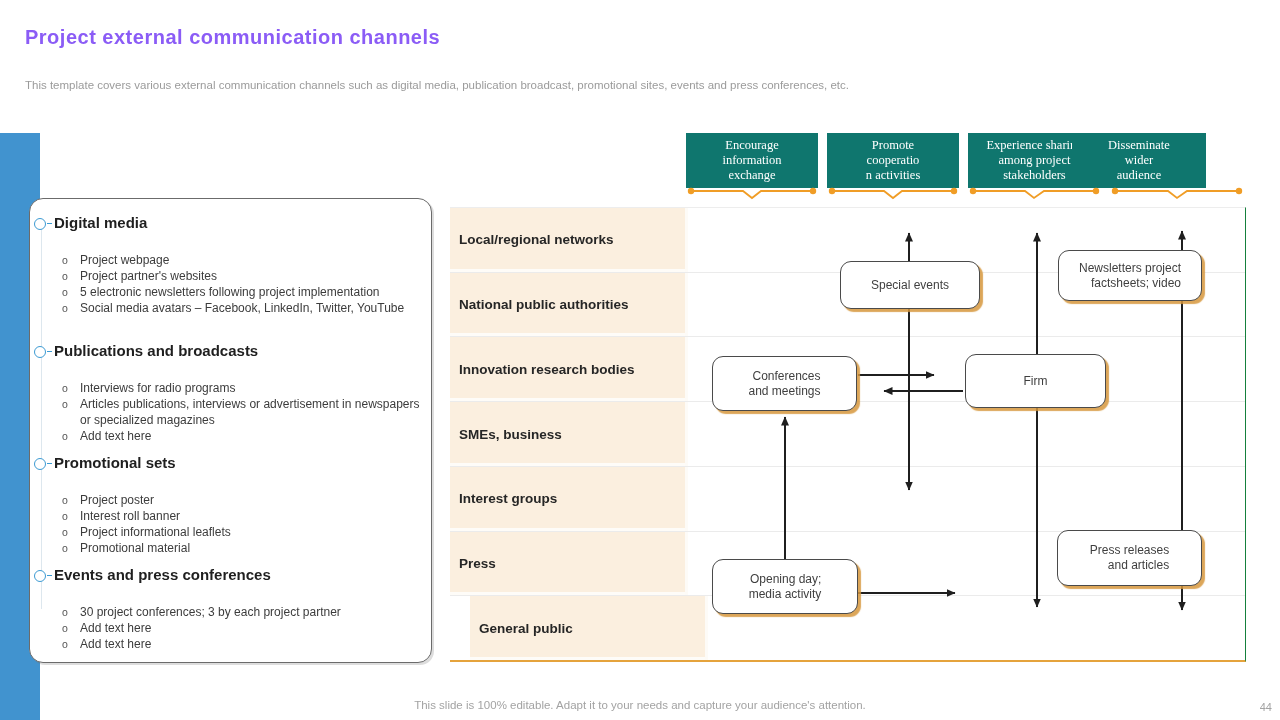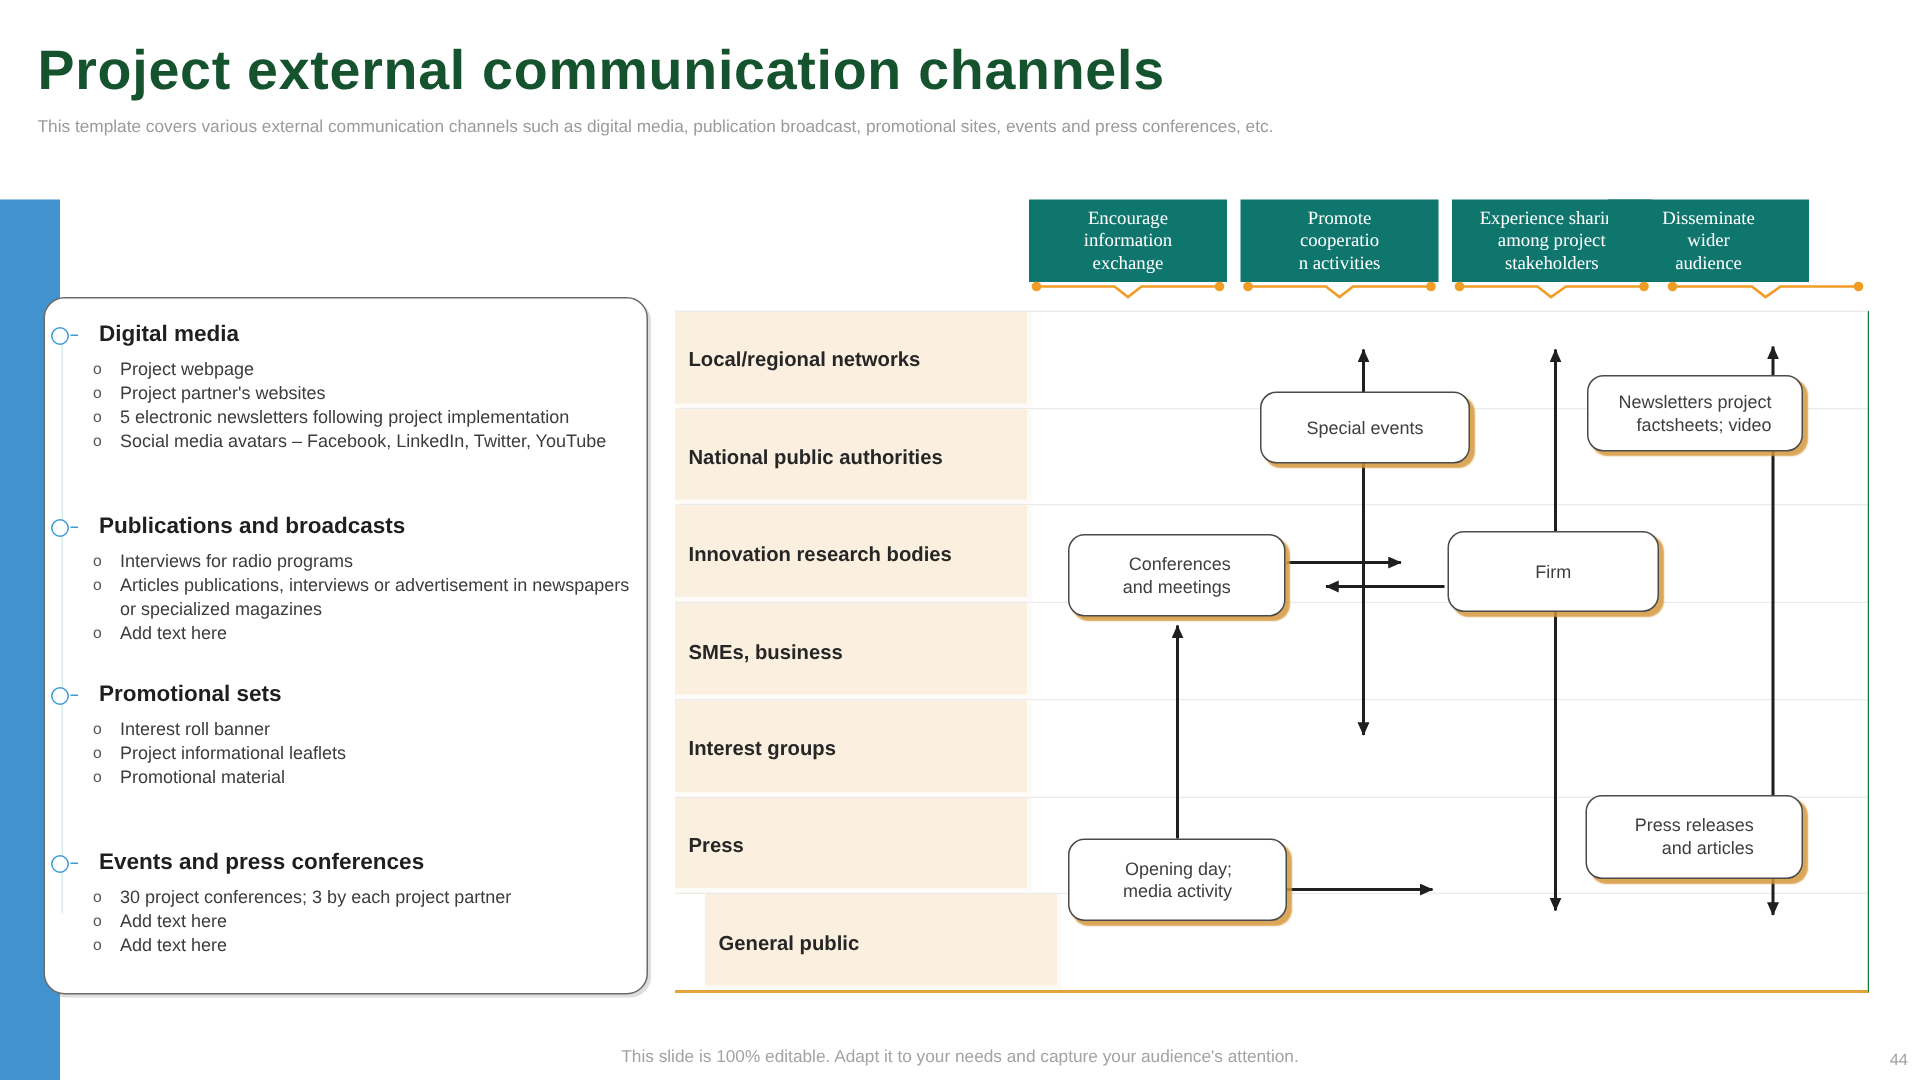--- a/index.html
+++ b/index.html
@@ -11,7 +11,7 @@
   
   .slide-title{
     position:absolute;left:25px;top:26px;width:1000px;
-    font-size:37px;font-weight:bold;color:#14532d;letter-spacing:.5px;
+    font-size:20px;font-weight:bold;color:#8b5cf6;letter-spacing:.5px;
   }
   .slide-subtitle{
     position:absolute;left:25px;top:79px;width:1100px;

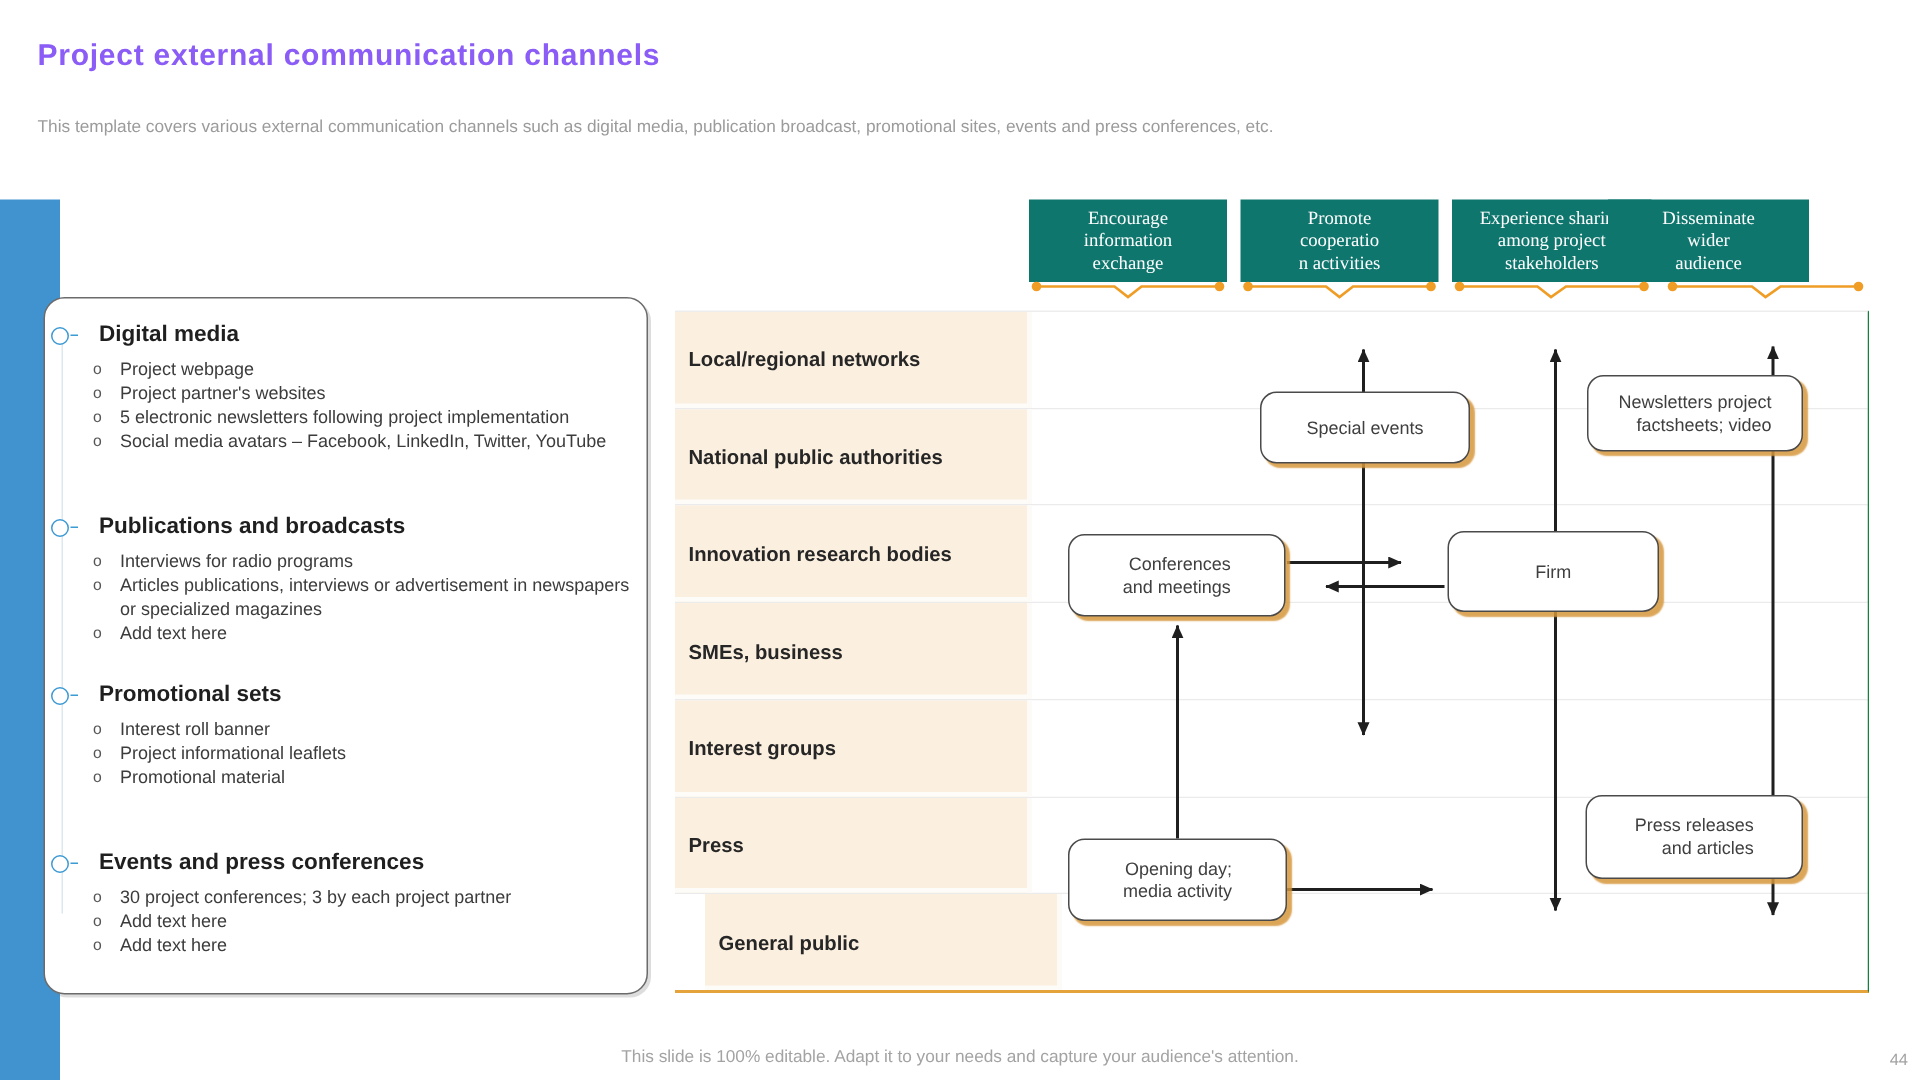--- a/index.html
+++ b/index.html
@@ -34,7 +34,7 @@
     border-left:1px solid #dde7ee;
   }
   .panel-section{position:absolute;left:0;width:100%;}
-  .sec-head{position:relative;padding-left:36px;}
+  .sec-head{position:relative;padding-left:24px;}
   .sec-icon{
     position:absolute;left:4px;top:4px;width:10px;height:10px;
     border:1.6px solid #3D9BD3;border-radius:50%;background:#fff;

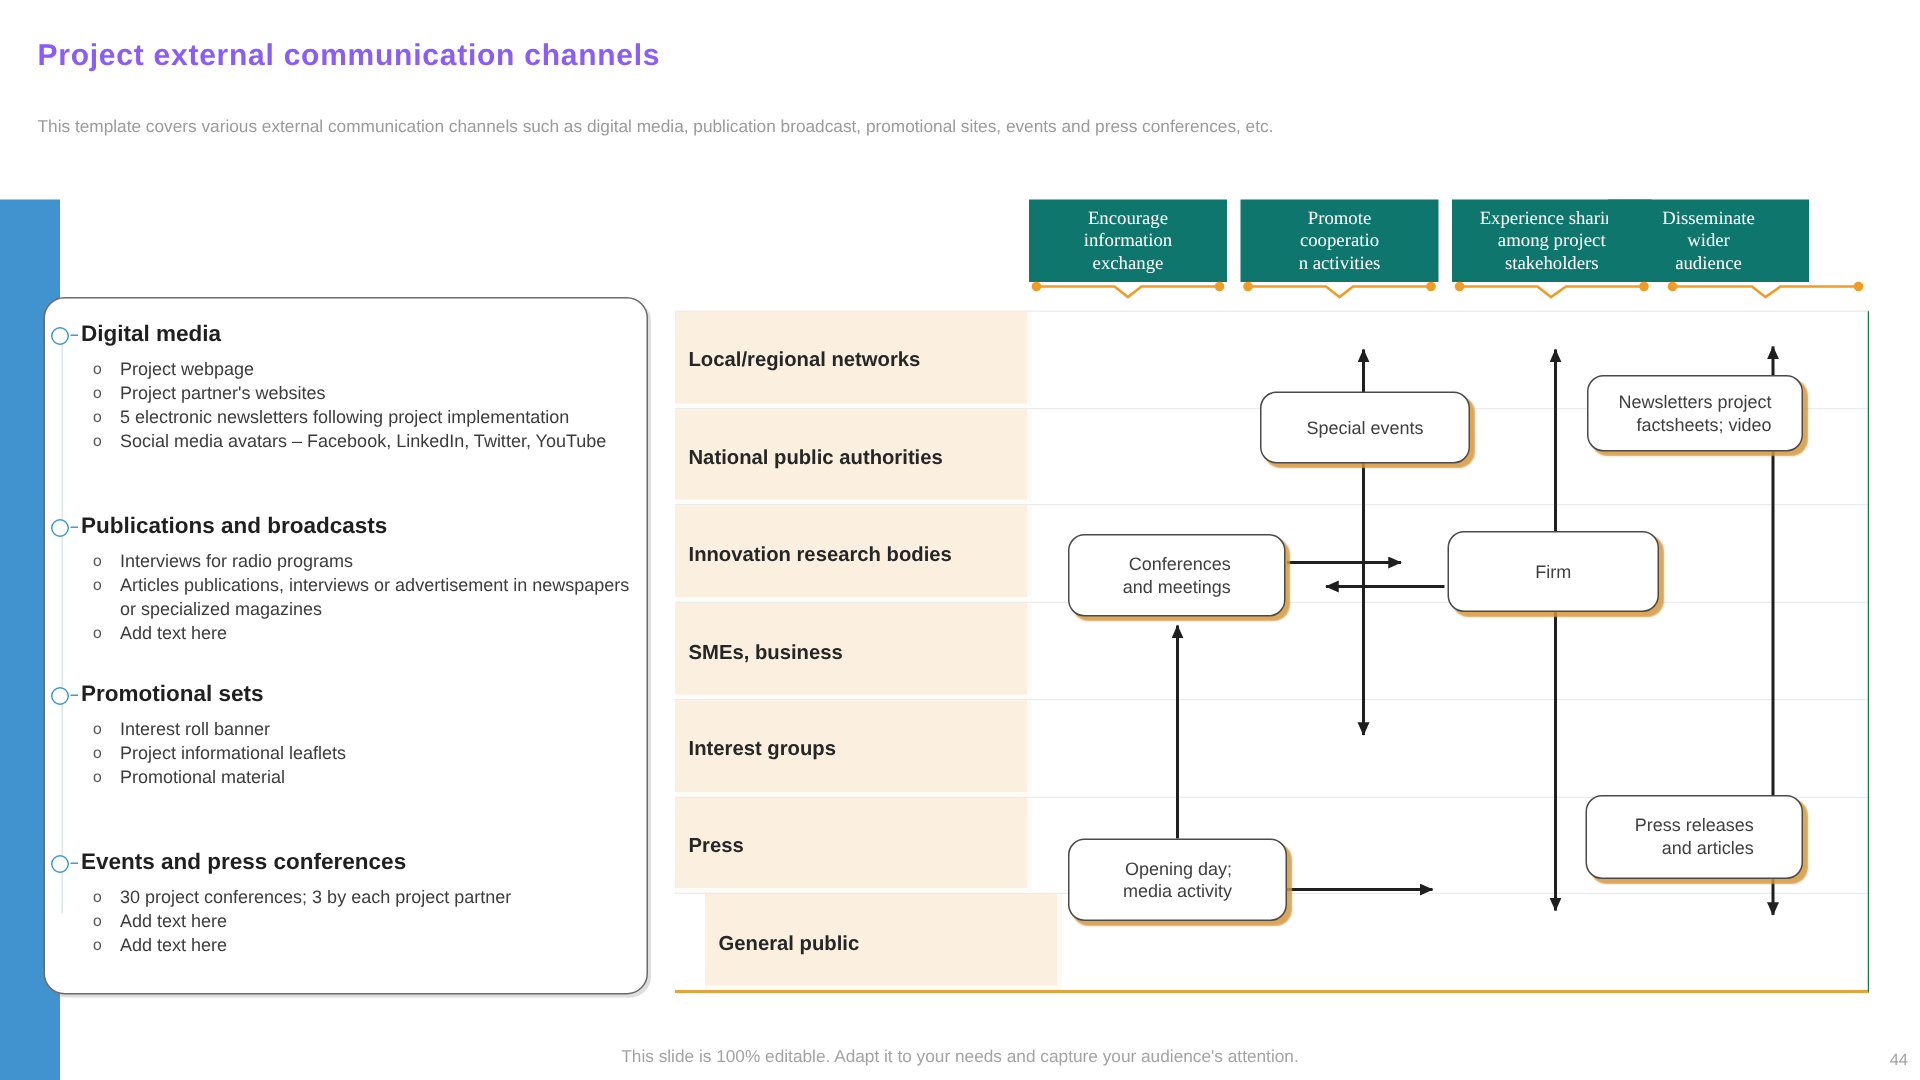--- a/index.html
+++ b/index.html
@@ -44,7 +44,7 @@
     border-top:1.6px solid #3D9BD3;
   }
   .sec-title{font-size:15px;font-weight:bold;color:#1f1f1f;margin:0;}
-  .sec-list{list-style:none;margin:7px 0 0 0;padding:0 10px 0 0;}
+  .sec-list{list-style:none;margin:21px 0 0 0;padding:0 10px 0 0;}
   .sec-list li{
     position:relative;padding-left:50px;font-size:12px;color:#3c3c3c;
     line-height:16px;margin-bottom:0;

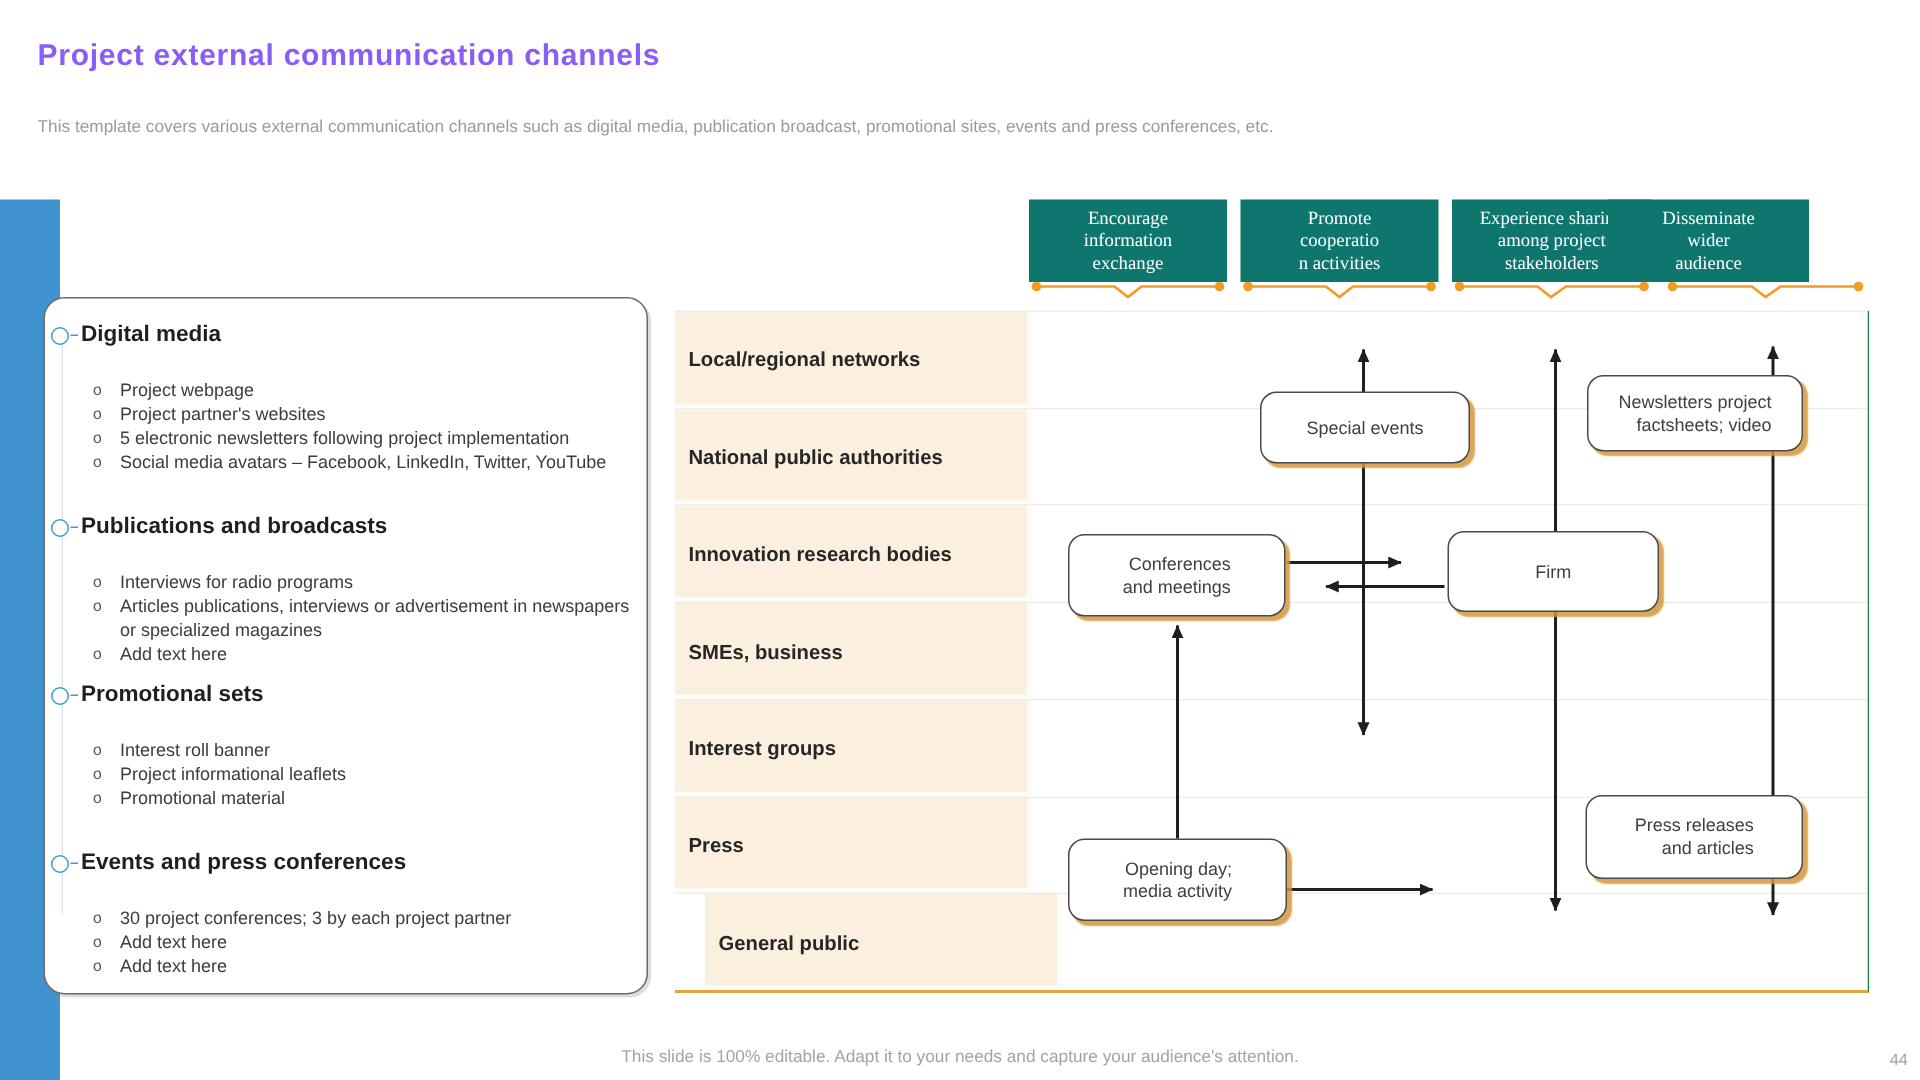--- a/index.html
+++ b/index.html
@@ -139,6 +139,7 @@
       <h3 class="sec-title">Promotional sets</h3>
     </div>
     <ul class="sec-list">
+      <li>Project poster</li>
       <li>Interest roll banner</li>
       <li>Project informational leaflets</li>
       <li>Promotional material</li>

